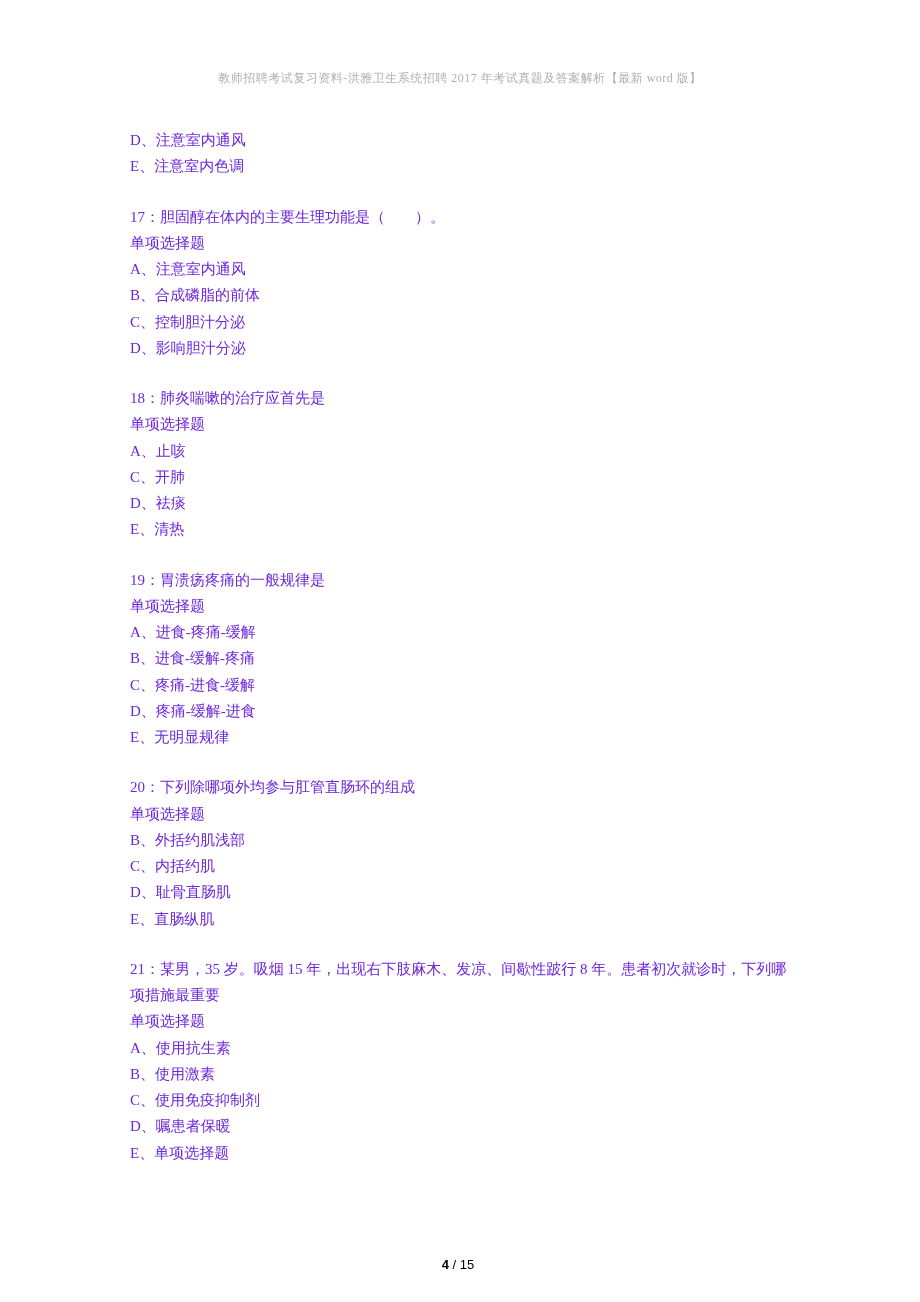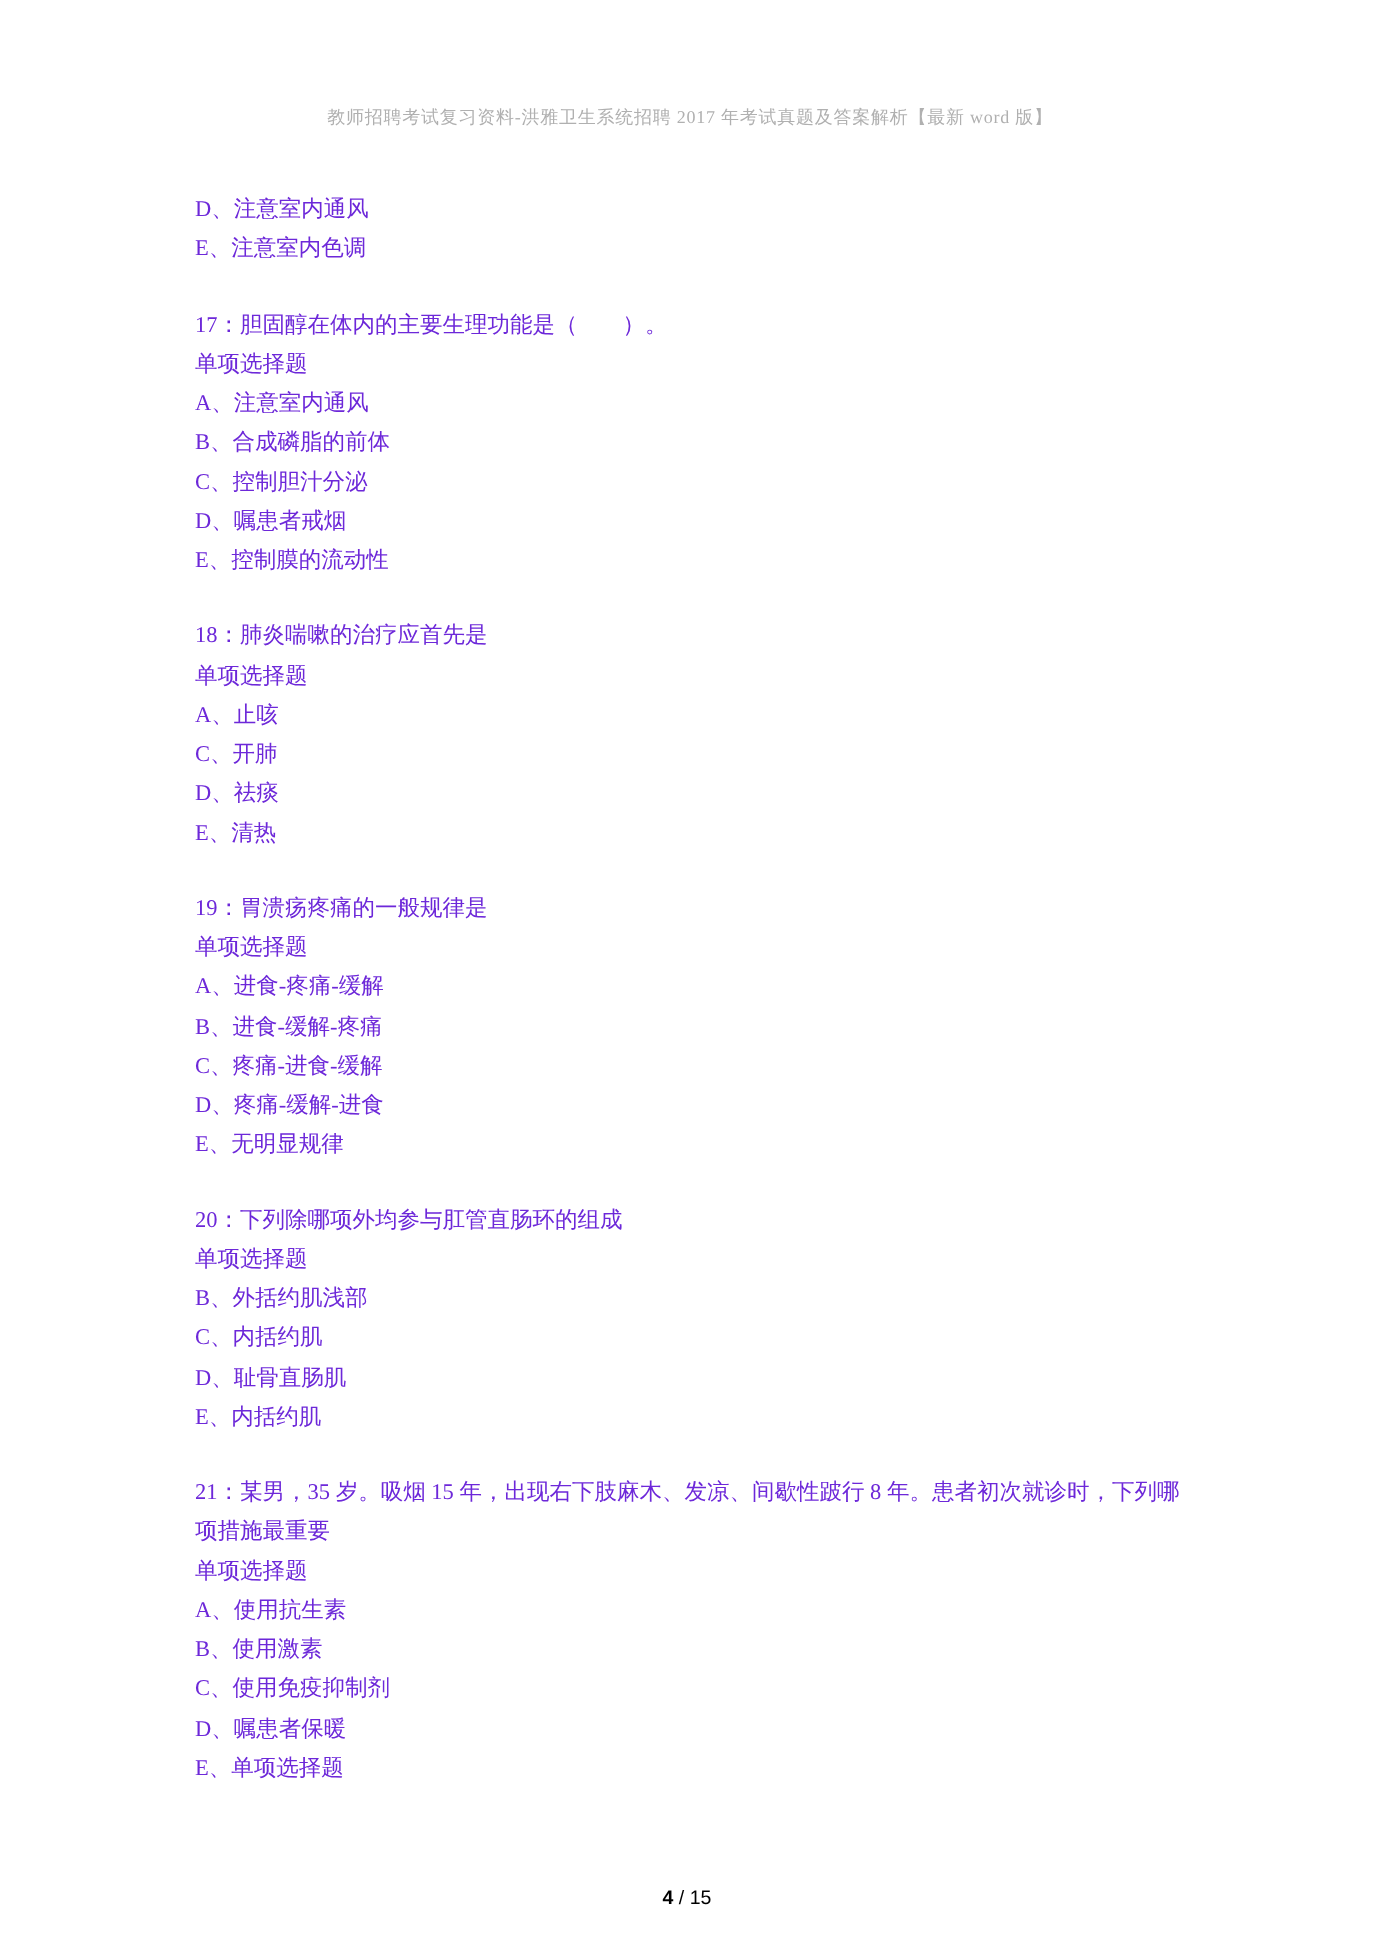--- a/index.html
+++ b/index.html
@@ -67,7 +67,7 @@
         <div class="line">A、注意室内通风</div>
         <div class="line">B、合成磷脂的前体</div>
         <div class="line">C、控制胆汁分泌</div>
-        <div class="line">D、嘱患者戒烟</div>
+        <div class="line">D、影响胆汁分泌</div>
         <div class="line">E、控制膜的流动性</div>
       </div>
       <div class="block">

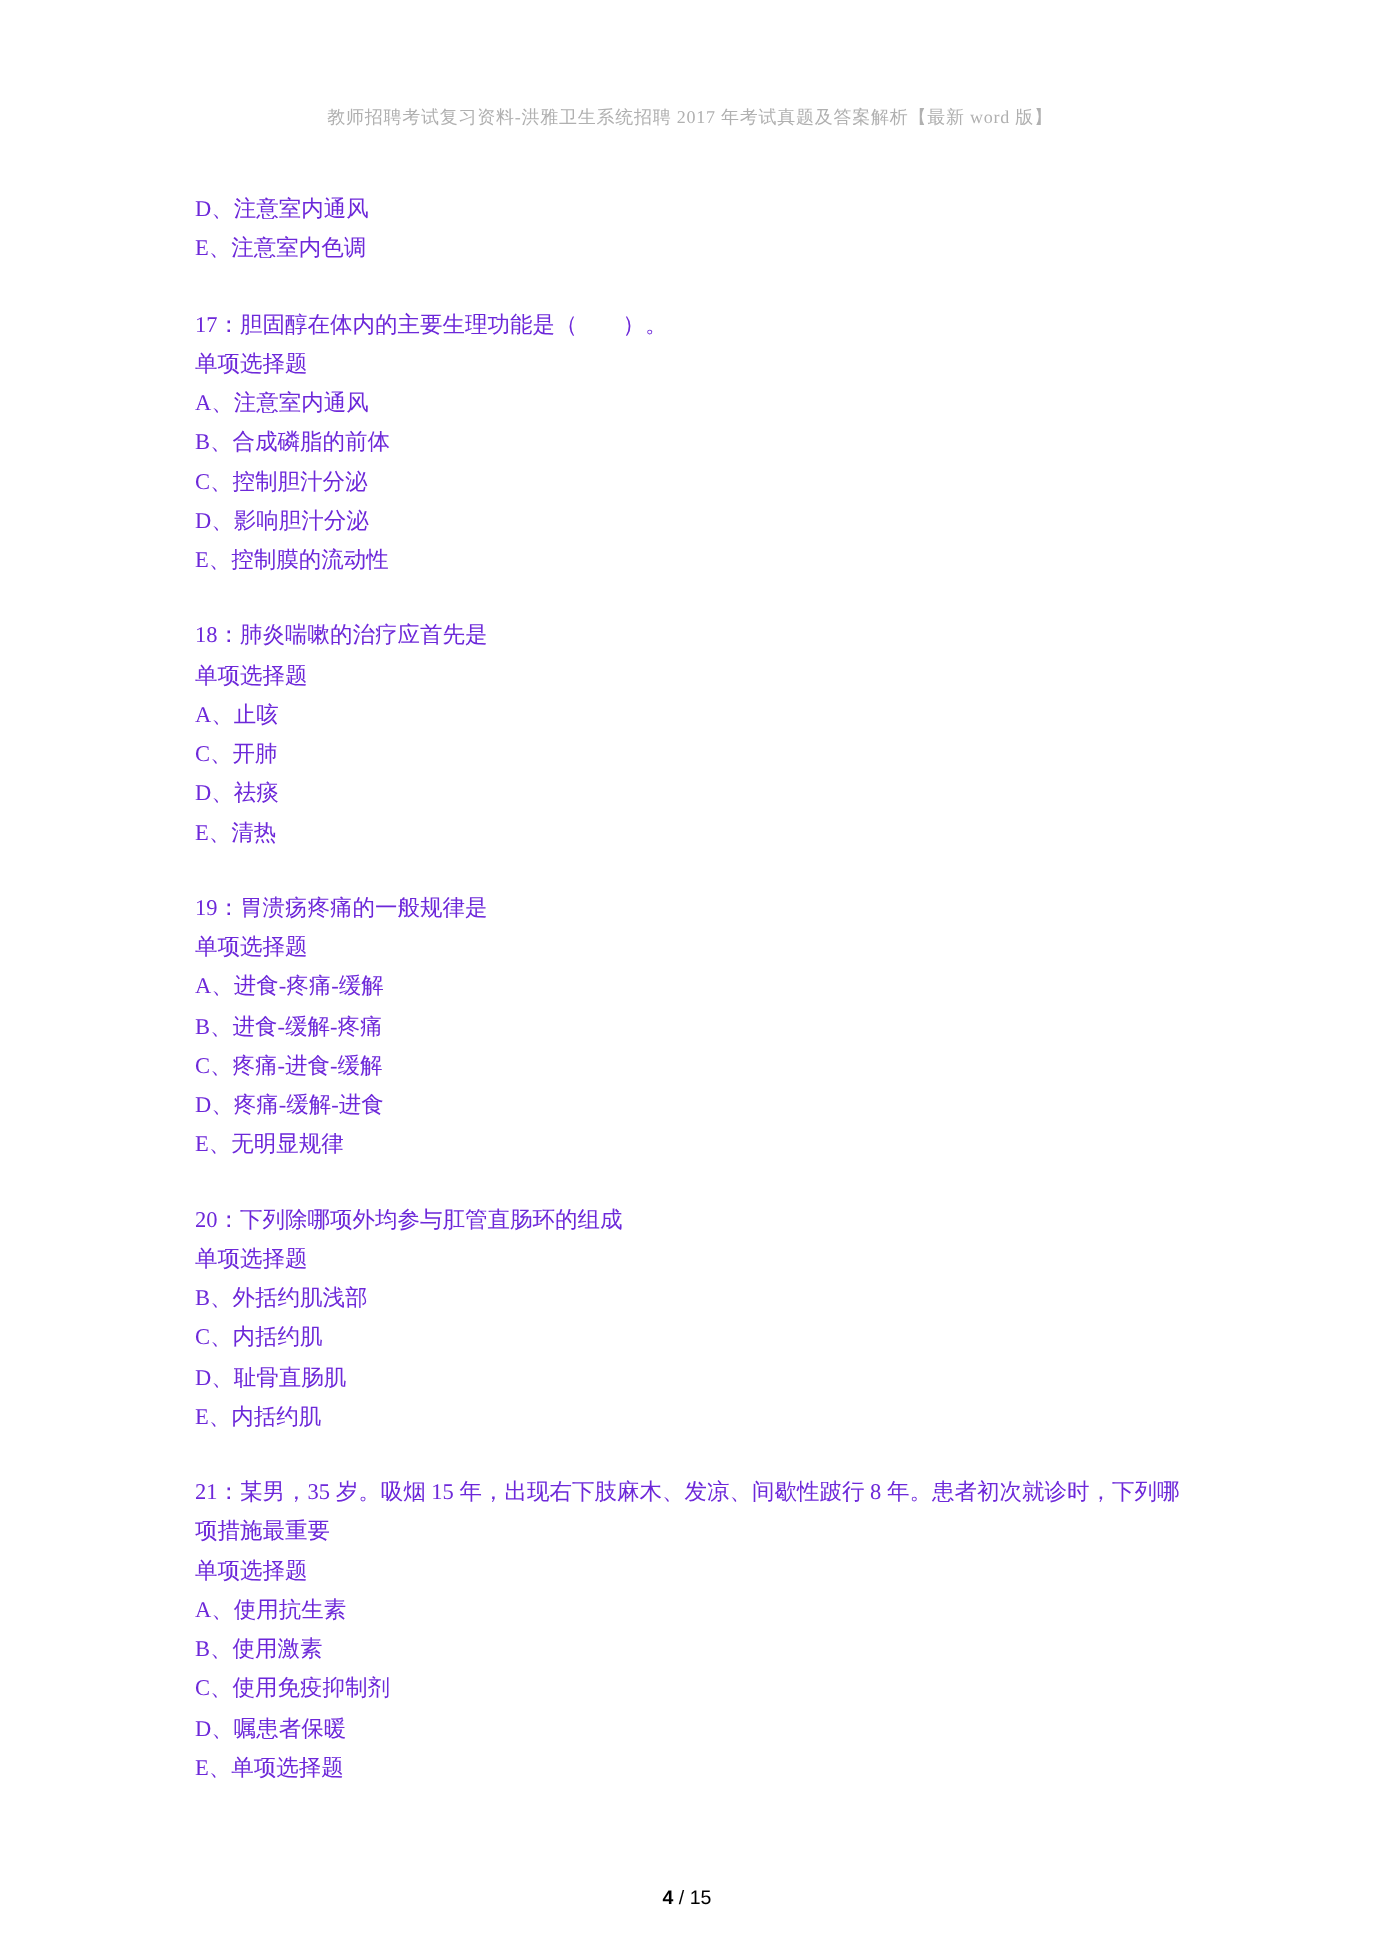--- a/index.html
+++ b/index.html
@@ -68,7 +68,6 @@
         <div class="line">B、合成磷脂的前体</div>
         <div class="line">C、控制胆汁分泌</div>
         <div class="line">D、影响胆汁分泌</div>
-        <div class="line">E、控制膜的流动性</div>
       </div>
       <div class="block">
         <div class="line">18：肺炎喘嗽的治疗应首先是</div>

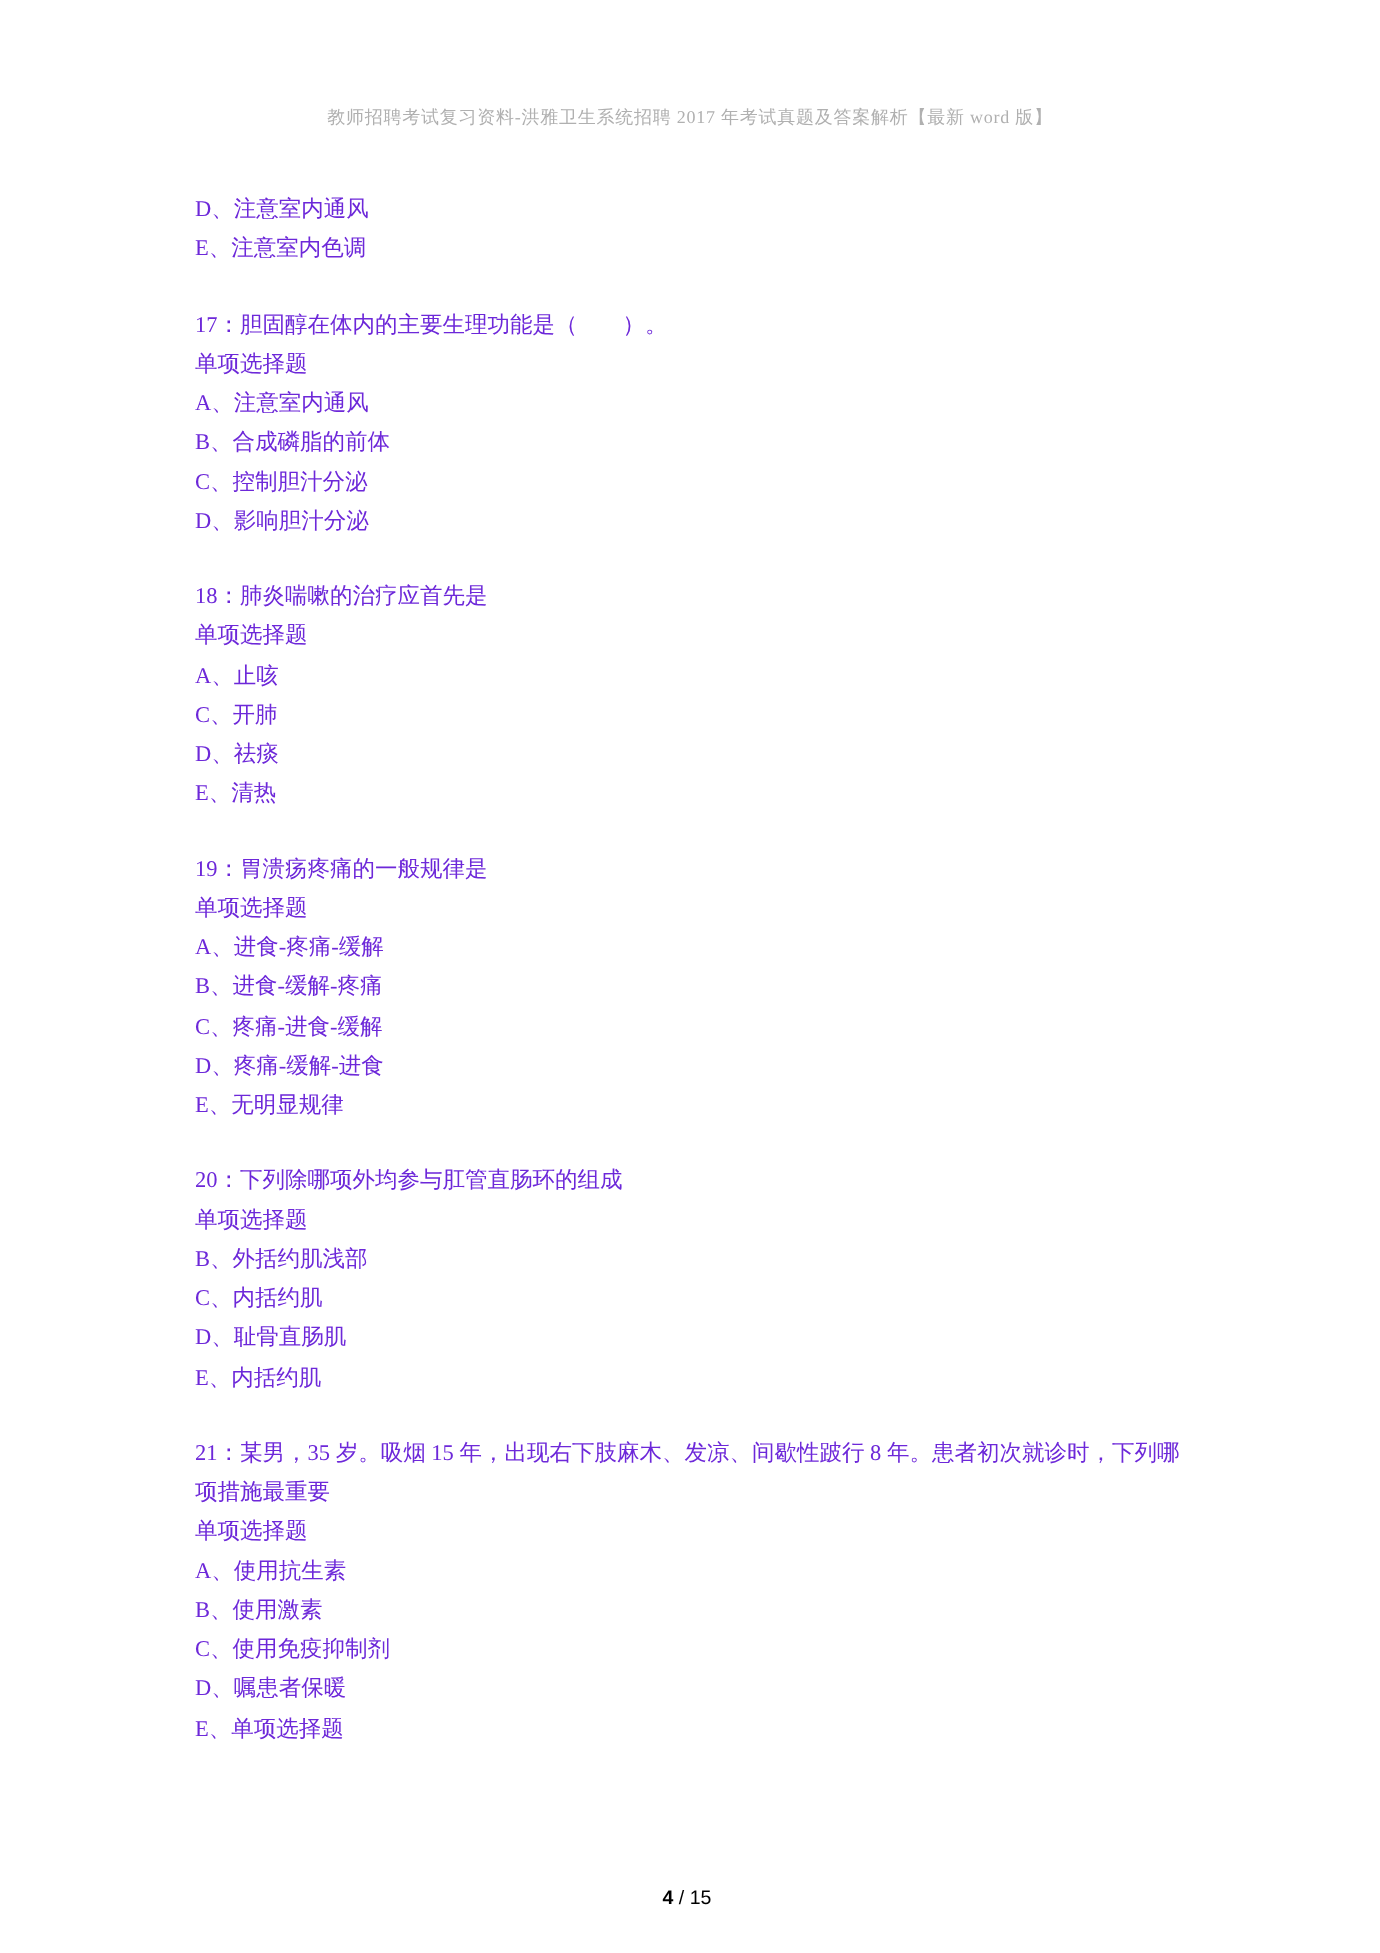--- a/index.html
+++ b/index.html
@@ -92,7 +92,7 @@
         <div class="line">B、外括约肌浅部</div>
         <div class="line">C、内括约肌</div>
         <div class="line">D、耻骨直肠肌</div>
-        <div class="line">E、内括约肌</div>
+        <div class="line">E、直肠纵肌</div>
       </div>
       <div class="block">
         <div class="line">21：某男，35 岁。吸烟 15 年，出现右下肢麻木、发凉、间歇性跛行 8 年。患者初次就诊时，下列哪项措施最重要</div>

